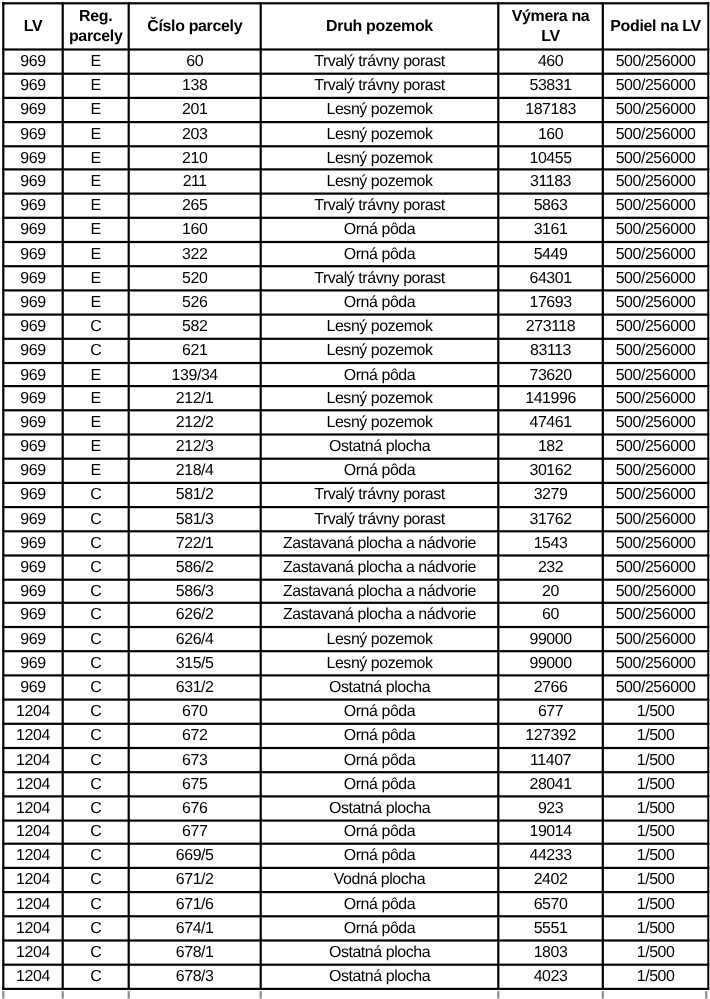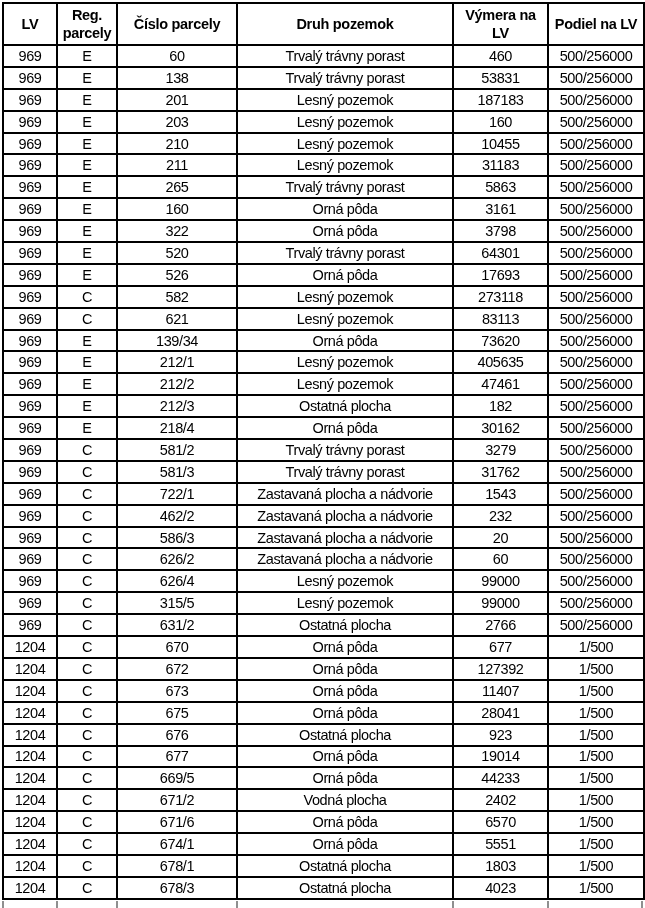--- a/index.html
+++ b/index.html
@@ -162,7 +162,7 @@
           <td>E</td>
           <td>322</td>
           <td>Orná pôda</td>
-          <td>3798</td>
+          <td>5449</td>
           <td>500/256000</td>
         </tr>
         <tr>

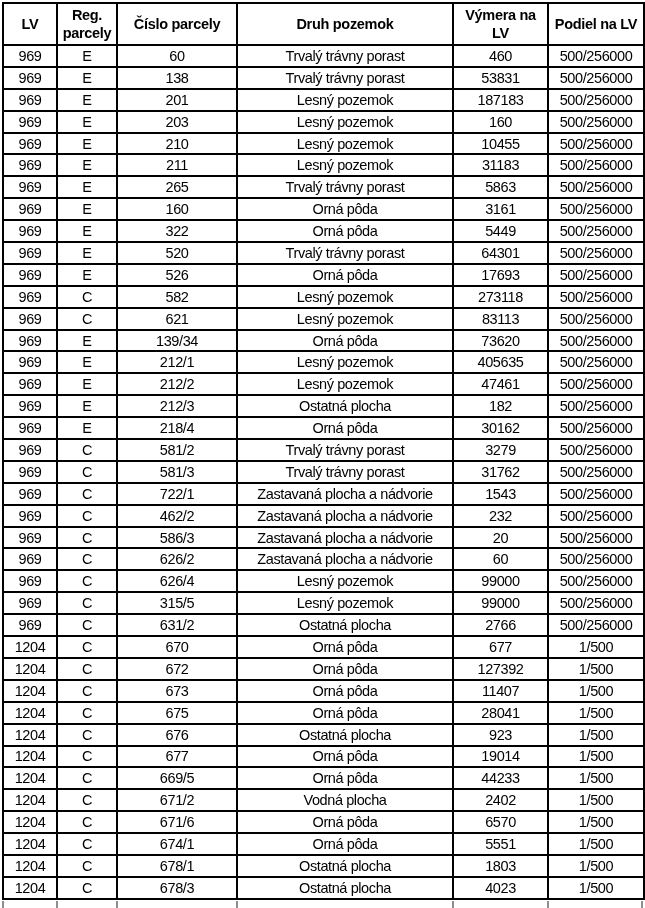--- a/index.html
+++ b/index.html
@@ -210,7 +210,7 @@
           <td>E</td>
           <td>212/1</td>
           <td>Lesný pozemok</td>
-          <td>405635</td>
+          <td>141996</td>
           <td>500/256000</td>
         </tr>
         <tr>

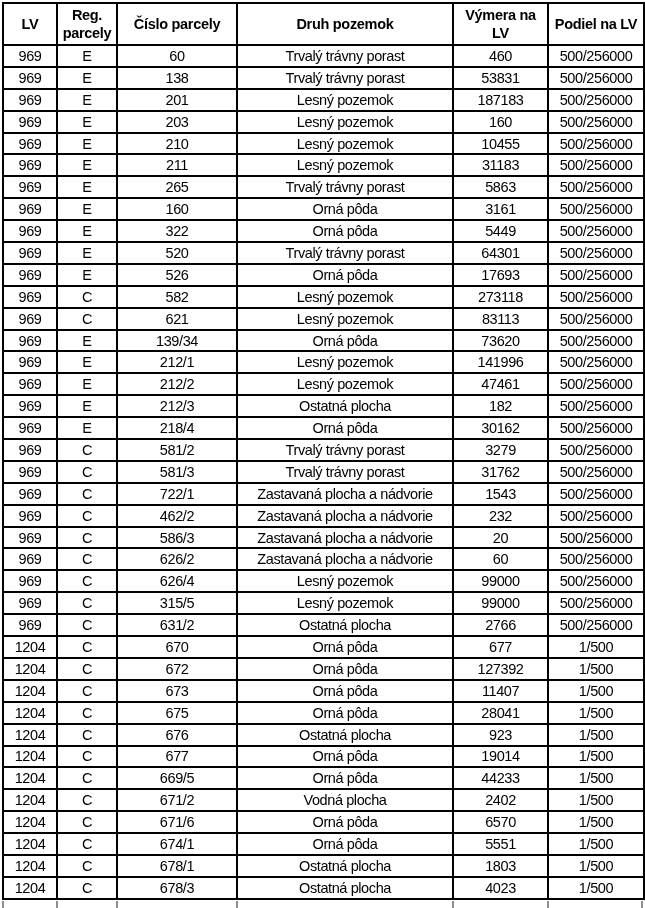--- a/index.html
+++ b/index.html
@@ -264,7 +264,7 @@
         <tr>
           <td>969</td>
           <td>C</td>
-          <td>462/2</td>
+          <td>586/2</td>
           <td>Zastavaná plocha a nádvorie</td>
           <td>232</td>
           <td>500/256000</td>

